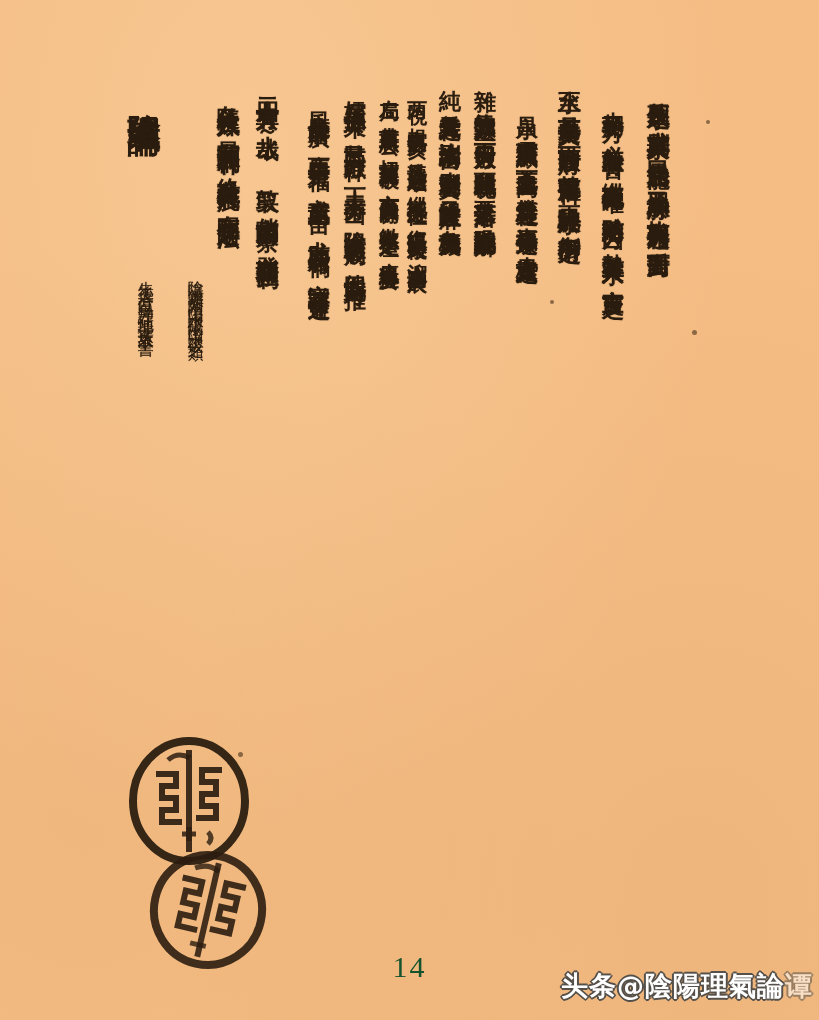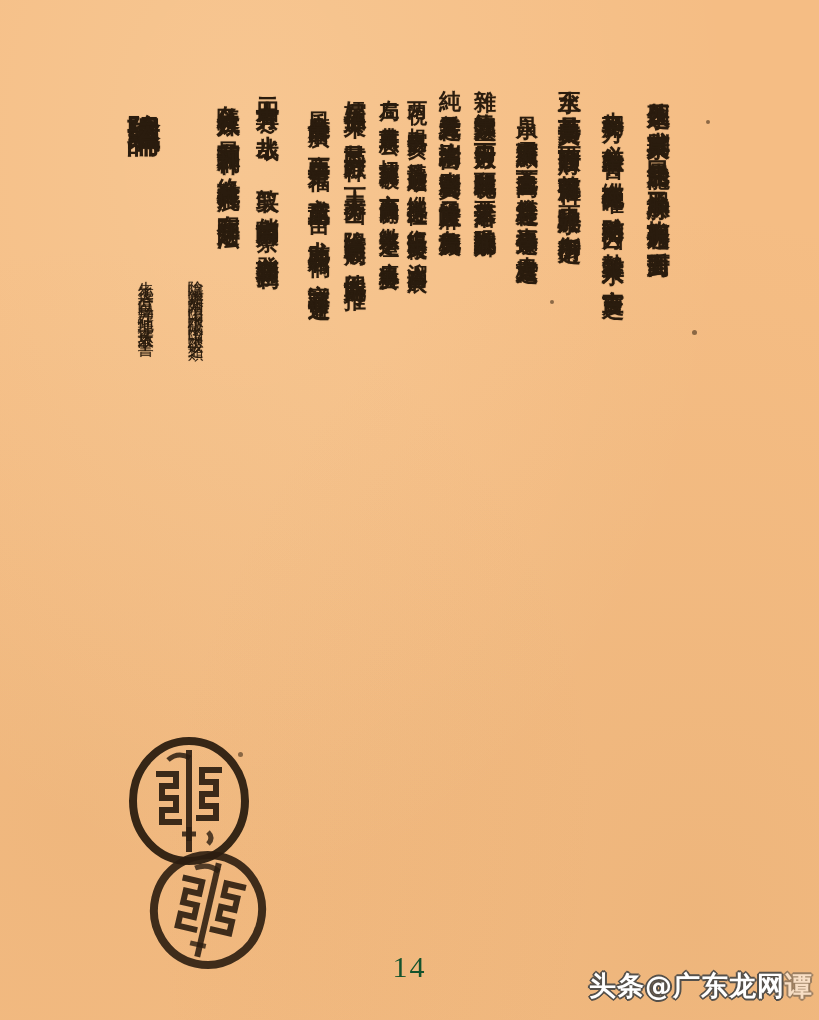--- a/index.html
+++ b/index.html
@@ -106,6 +106,6 @@
 <div class="blot" style="left:238px;top:752px;width:5px;height:5px;"></div>
 
 <div class="page-number">14</div>
-<div class="watermark"><span>头条@广东龙网</span><span class="suffix">谭</span></div>
+<div class="watermark"><span>头条@陰陽理氣論</span><span class="suffix">谭</span></div>
 
 </body></html>

